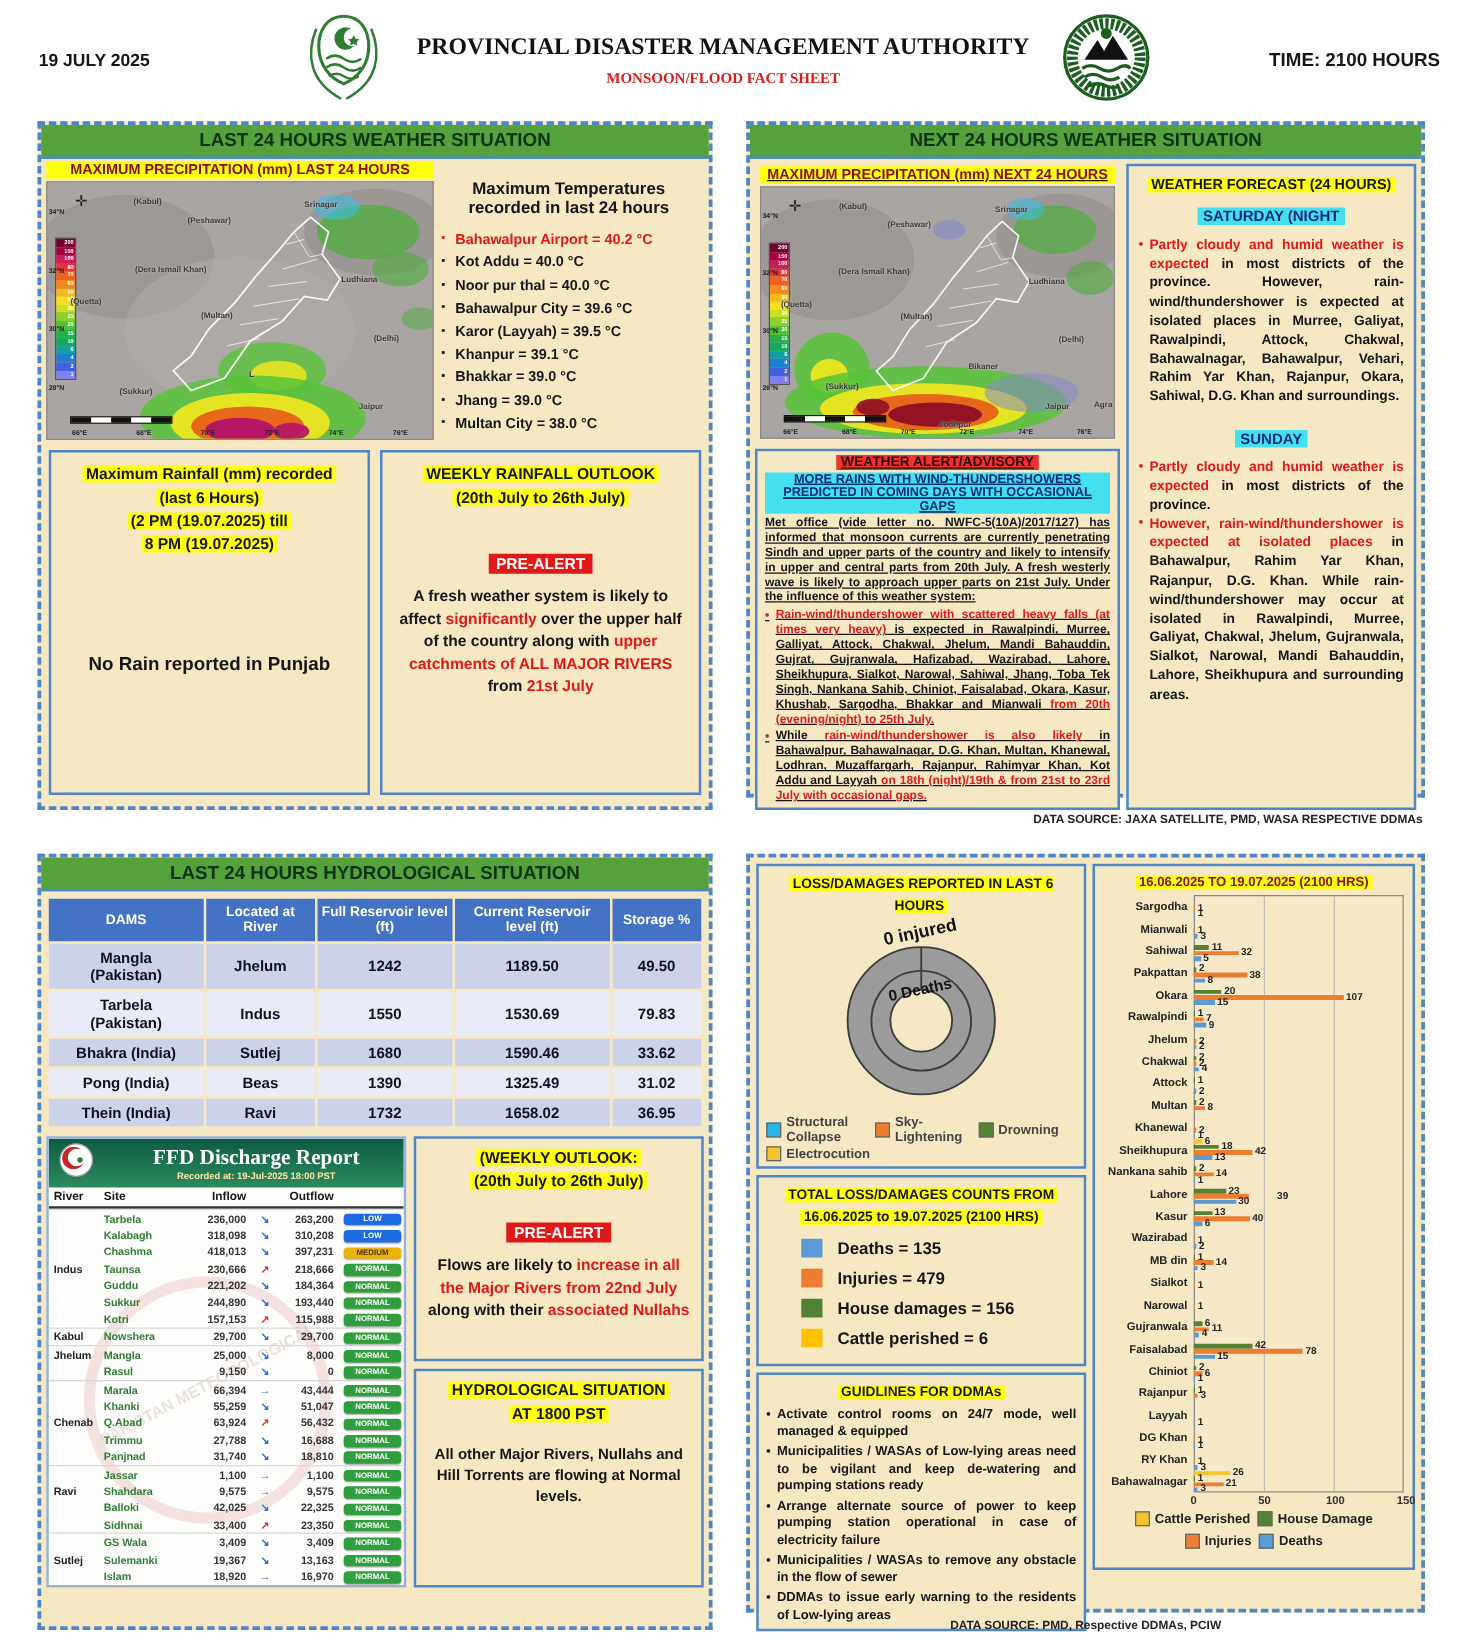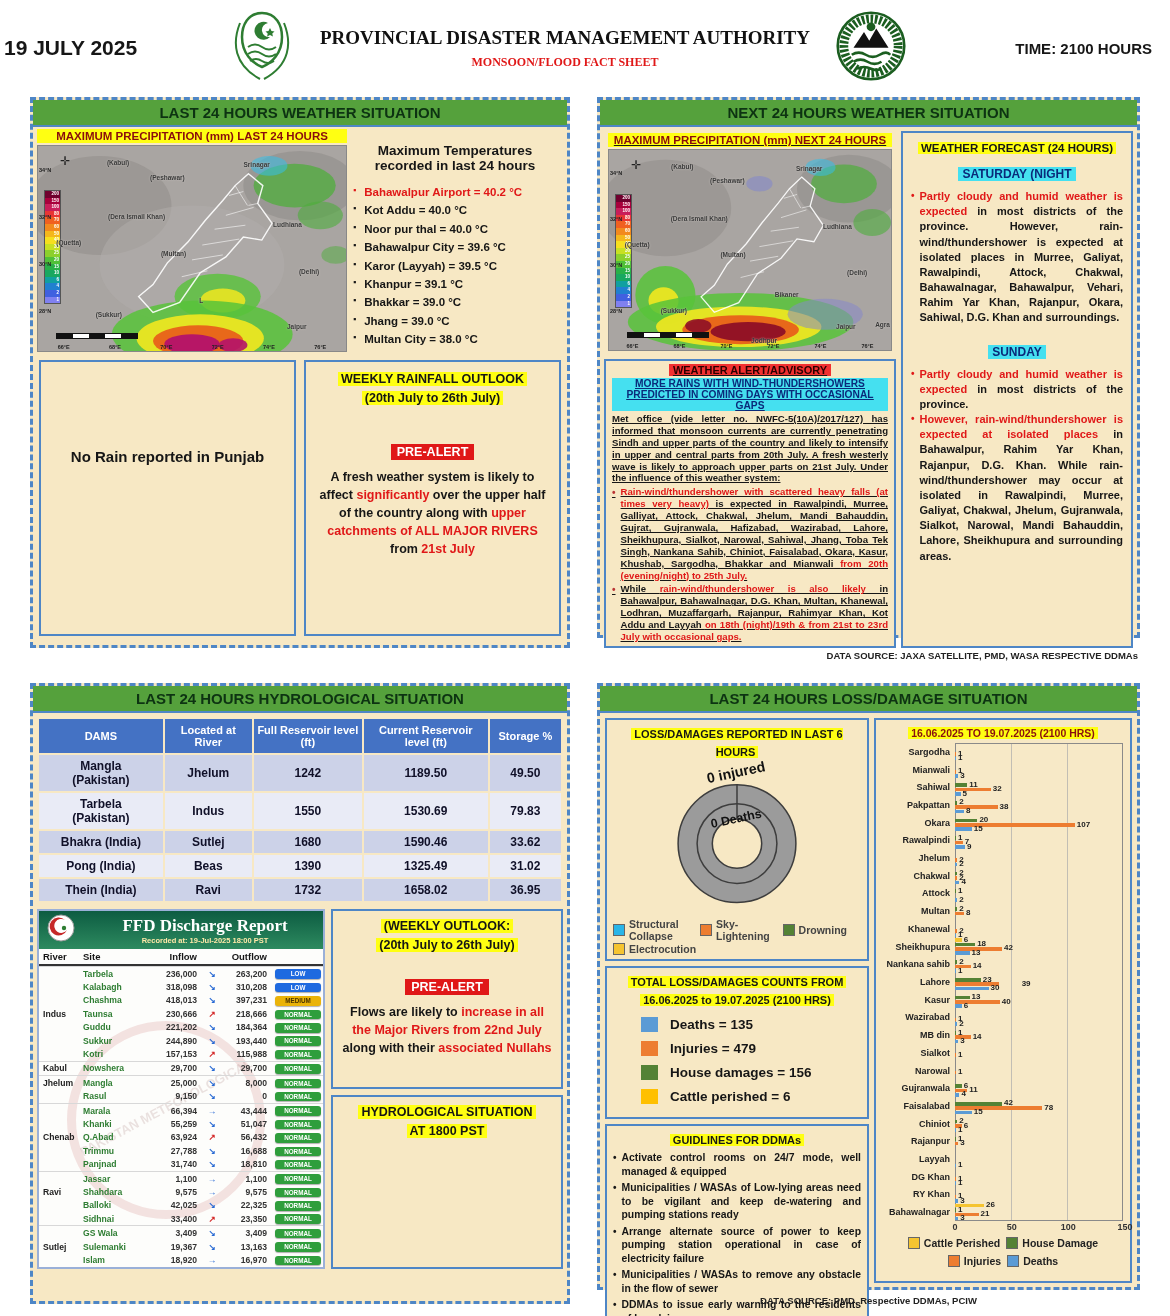--- a/index.html
+++ b/index.html
@@ -8,7 +8,7 @@
 
   
   .hdr{position:absolute;left:0;top:0;width:100%;height:96px;display:flex;align-items:center;}
-  .hdr-date{width:170px;font-size:21px;font-weight:bold;padding-left:4px;}
+  .hdr-date{width:170px;font-size:14px;font-weight:bold;padding-left:31px;}
   .hdr-center{flex:1;display:flex;align-items:center;justify-content:center;gap:26px;}
   .hdr-titles{text-align:center;}
   .hdr-title{font-family:"Liberation Serif",serif;font-size:19px;font-weight:bold;color:#111;}

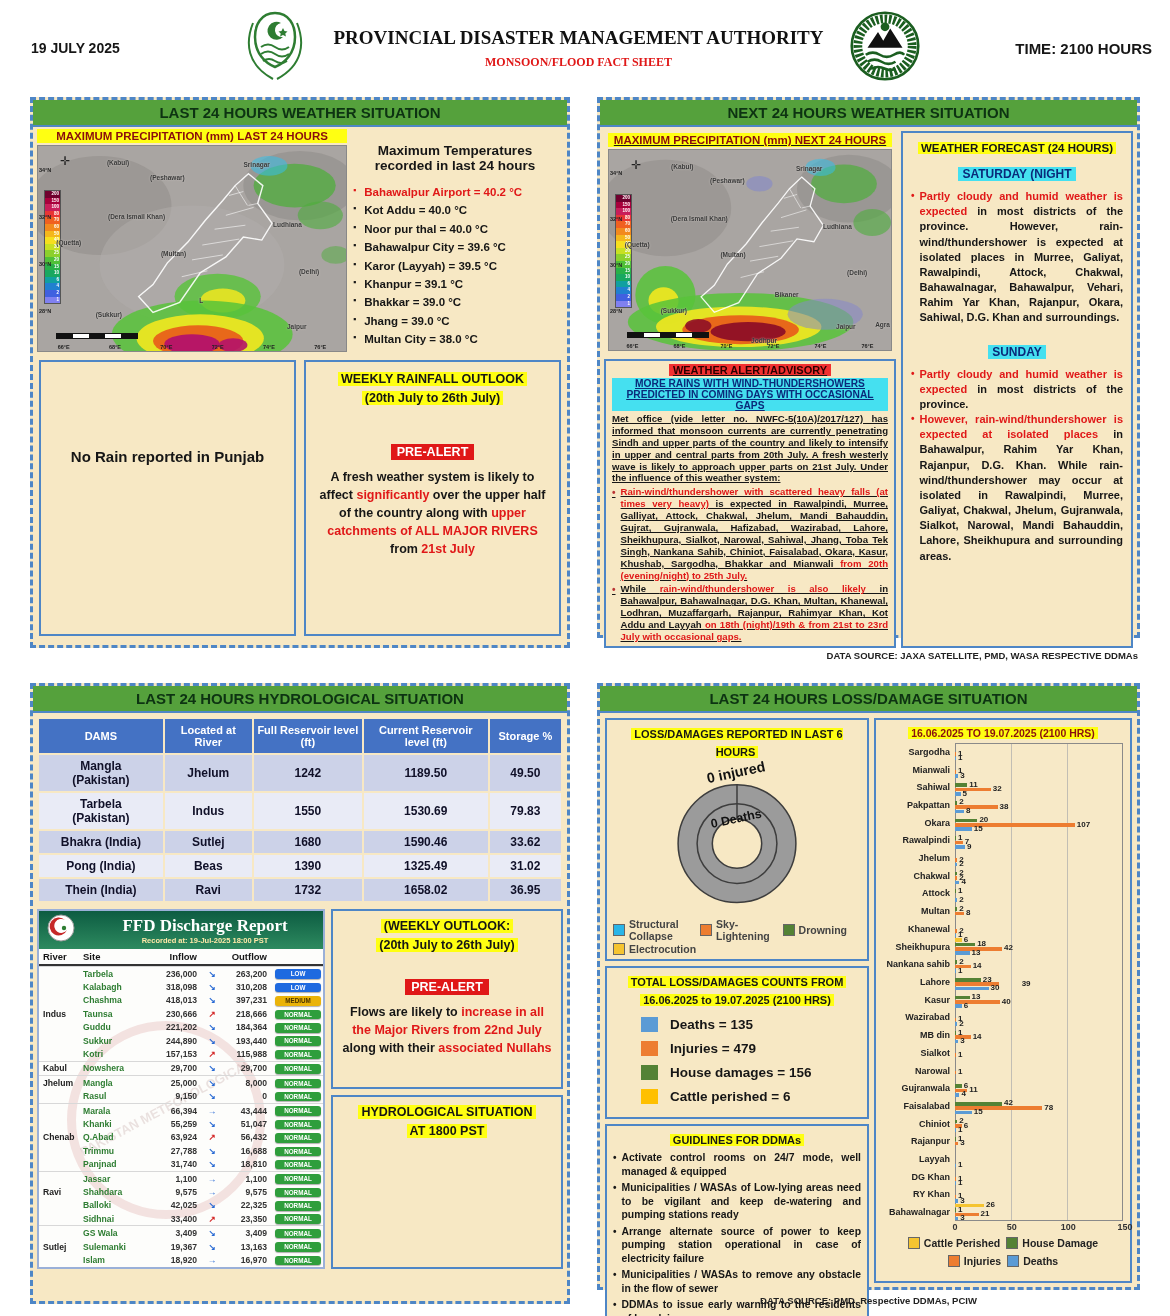--- a/index.html
+++ b/index.html
@@ -320,6 +320,7 @@
     </div>
     <div class="p1-bottom">
       <div class="bluebox">
+        <div class="box-title"><span class="ylhl">Maximum Rainfall (mm) recorded</span><br><span class="ylhl">(last 6 Hours)</span><br><span class="ylhl">(2 PM (19.07.2025) till</span><br><span class="ylhl">8 PM (19.07.2025)</span><br></div>
         <div class="rain-body">No Rain reported in Punjab</div>
       </div>
       <div class="bluebox" style="text-align:center;">

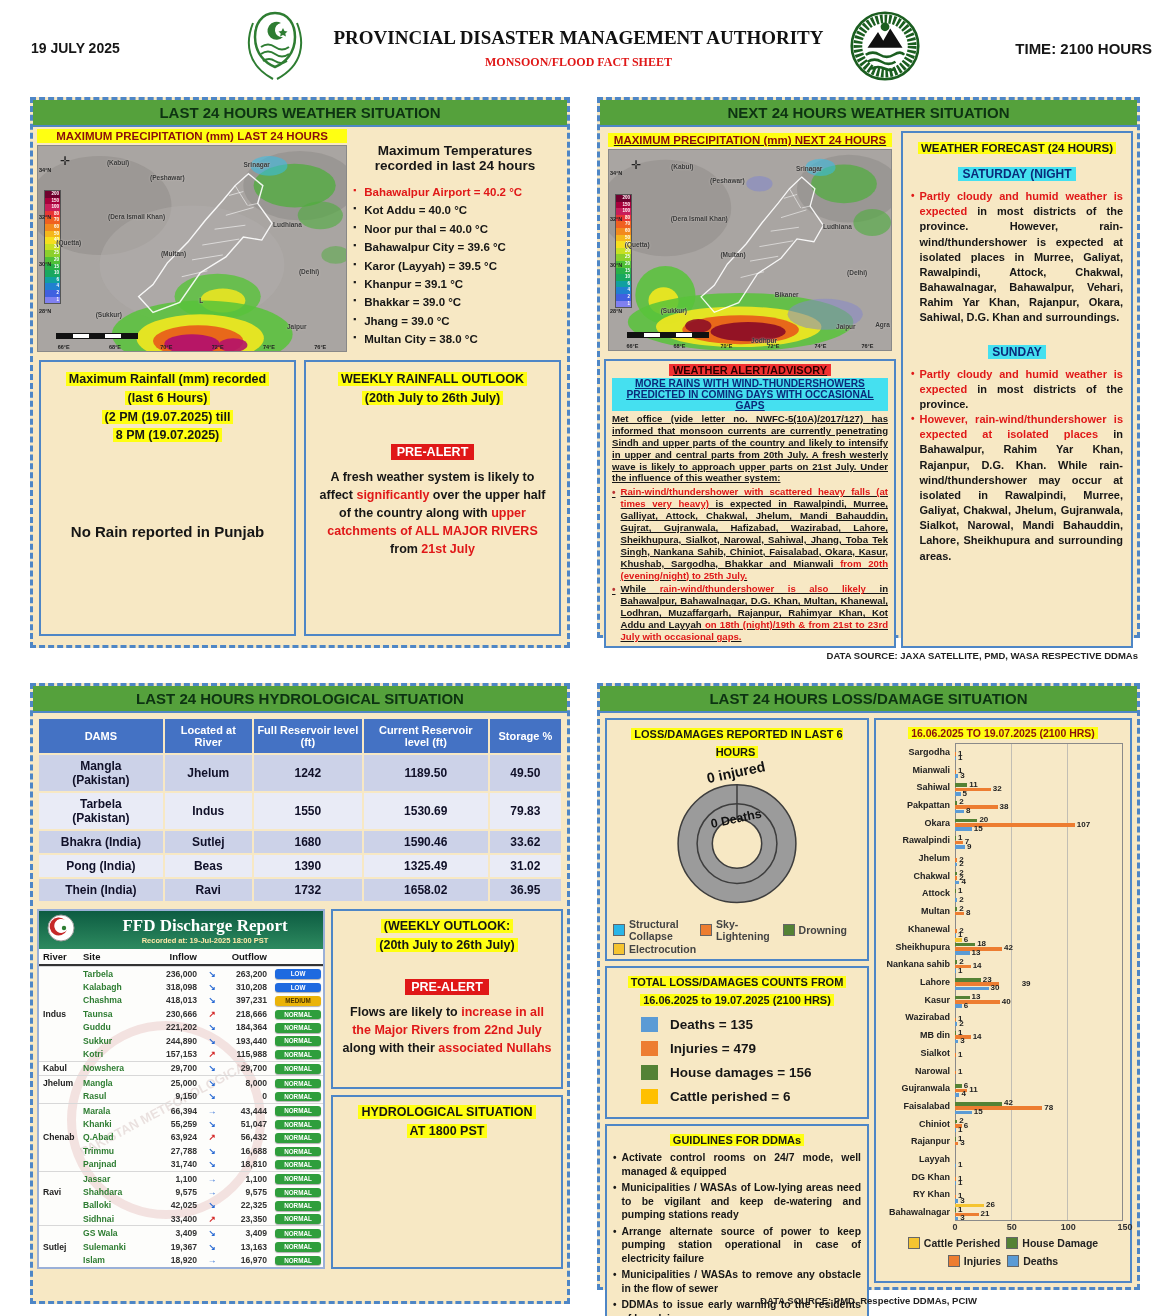--- a/index.html
+++ b/index.html
@@ -723,7 +723,6 @@
   </div>
 
   <div id="p4" class="panel">
-    <div class="panel-h">LAST 24 HOURS LOSS/DAMAGE SITUATION</div>
     <div class="p4-main">
       <div class="p4-left">
         <div class="bluebox">

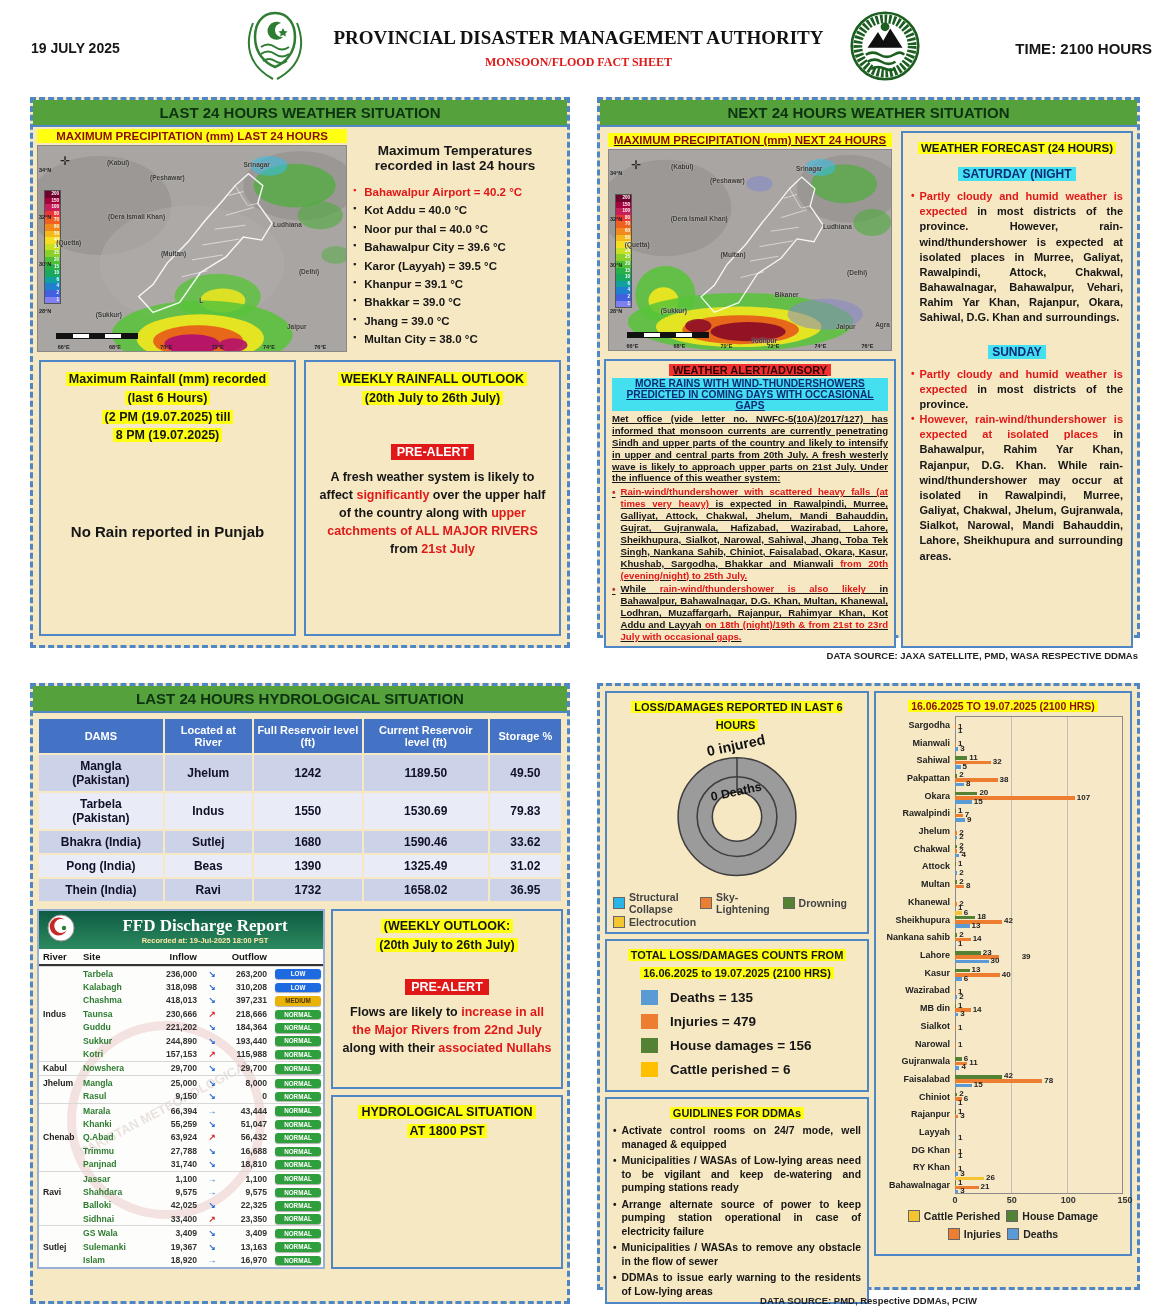--- a/index.html
+++ b/index.html
@@ -717,6 +717,7 @@
         </div>
         <div class="bluebox" id="p3-hydro" style="text-align:center;">
           <div class="box-title"><span class="ylhl">HYDROLOGICAL SITUATION</span><br><span class="ylhl">AT 1800 PST</span><br></div>
+          <div class="hydro-body2">All other Major Rivers, Nullahs and Hill Torrents are flowing at Normal levels.</div>
         </div>
       </div>
     </div>

